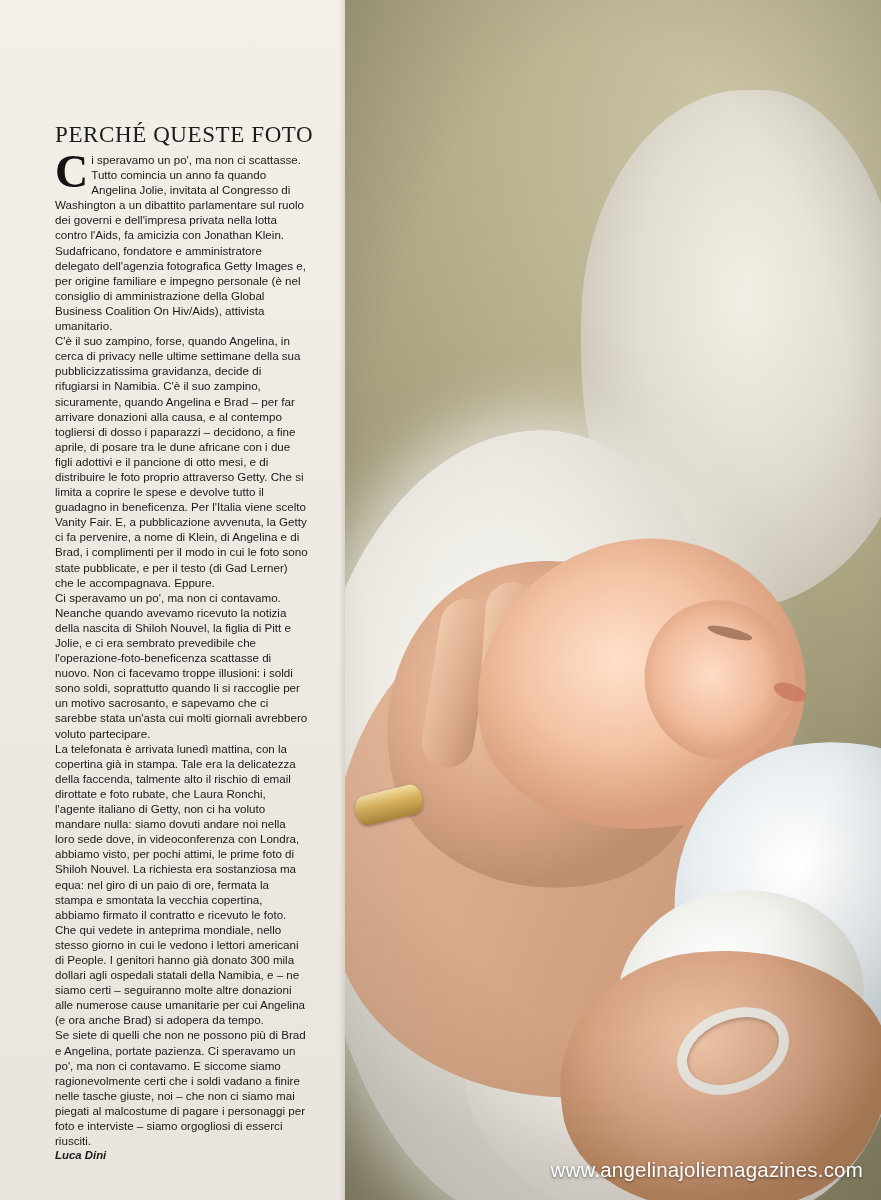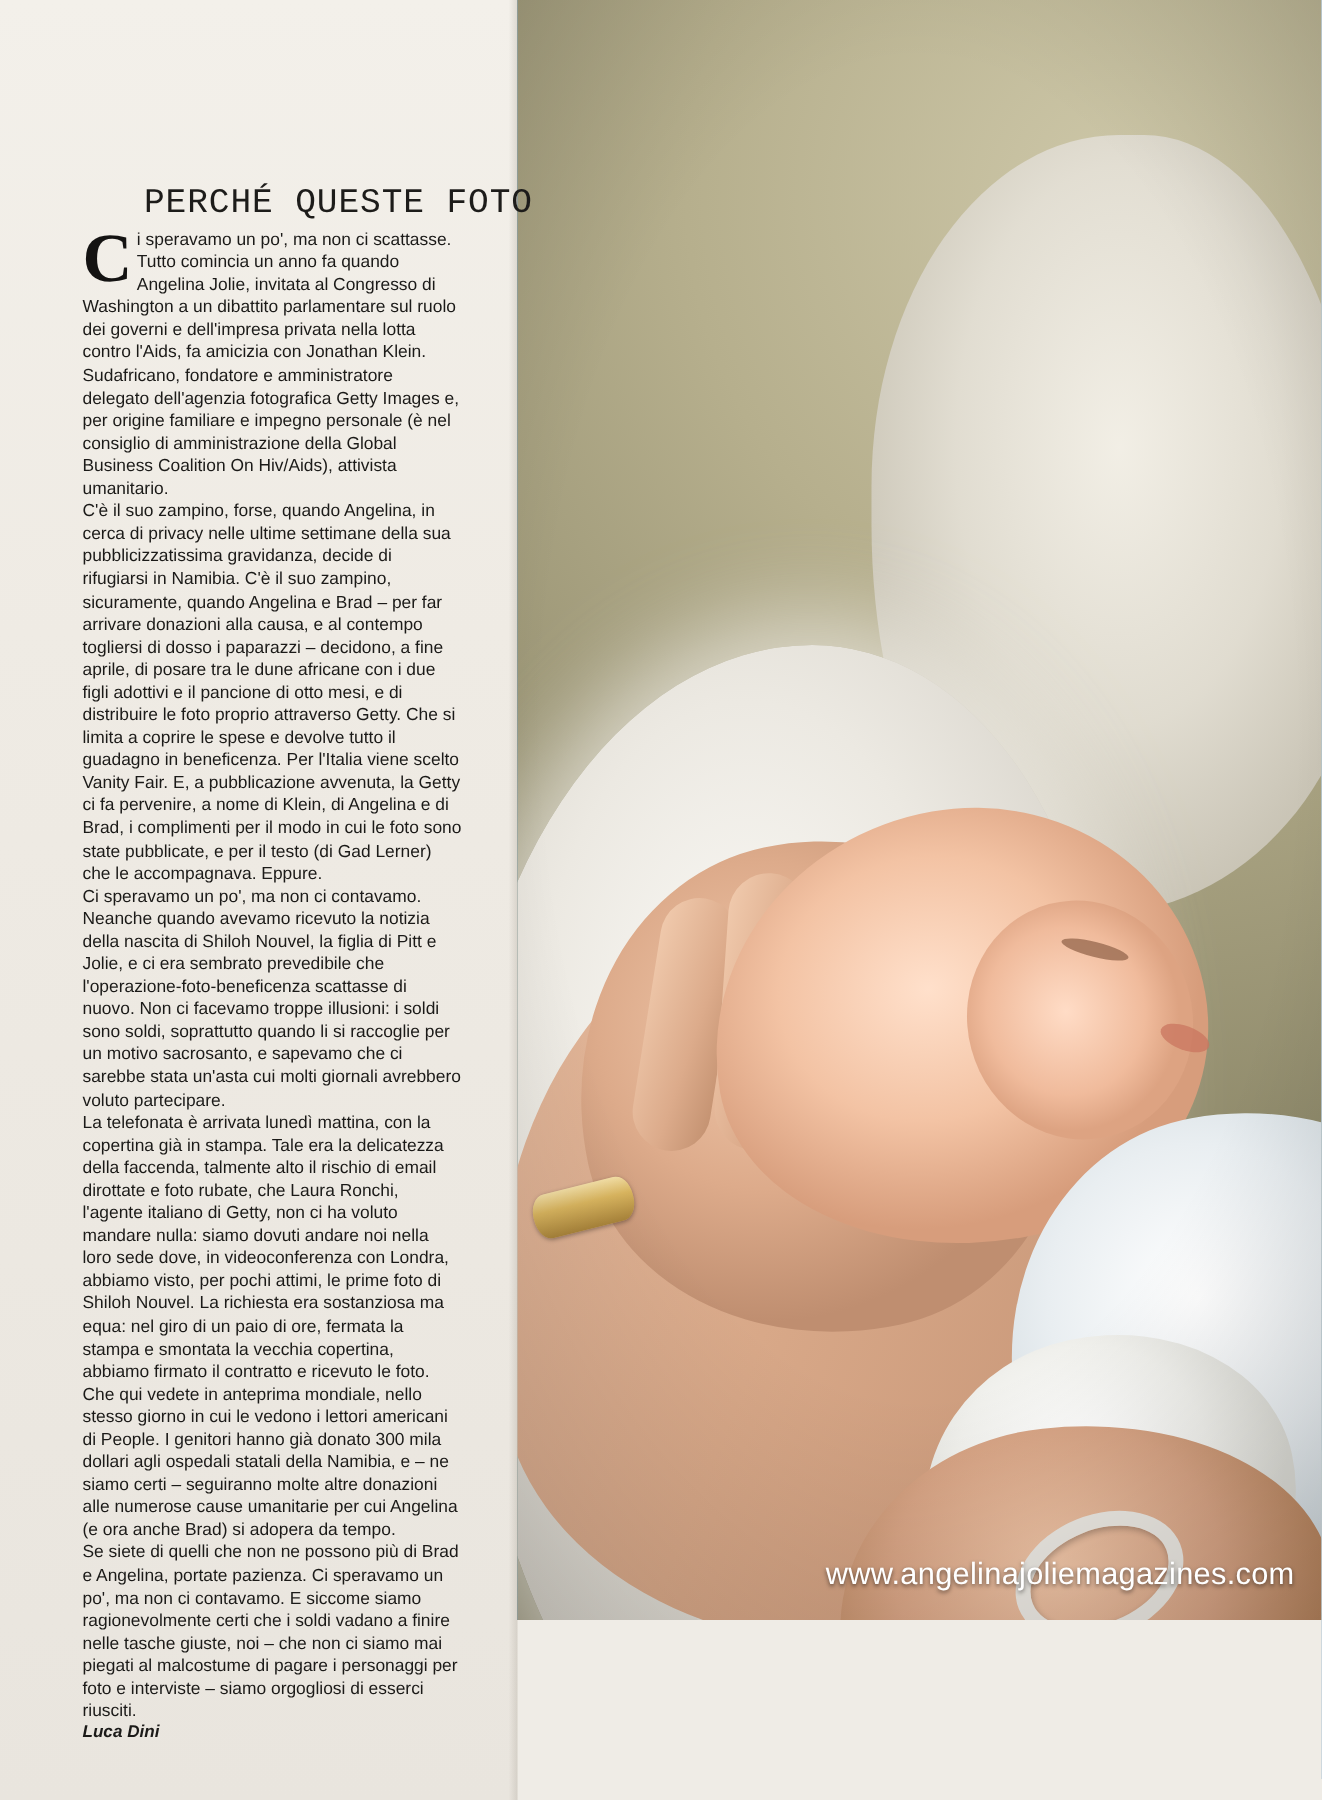--- a/index.html
+++ b/index.html
@@ -191,12 +191,11 @@
     position: absolute;
     left: 55px; top: 122px;
     width: 275px;
-    font-family: Liberation Mono, monospace;
+    font-family: Liberation Serif, serif;
     font-size: 23px;
     letter-spacing: 0.6px;
     color: #1d1c1a;
     font-weight: 400;
-    margin-left: 41px;
   }
   .article {
     position: absolute;

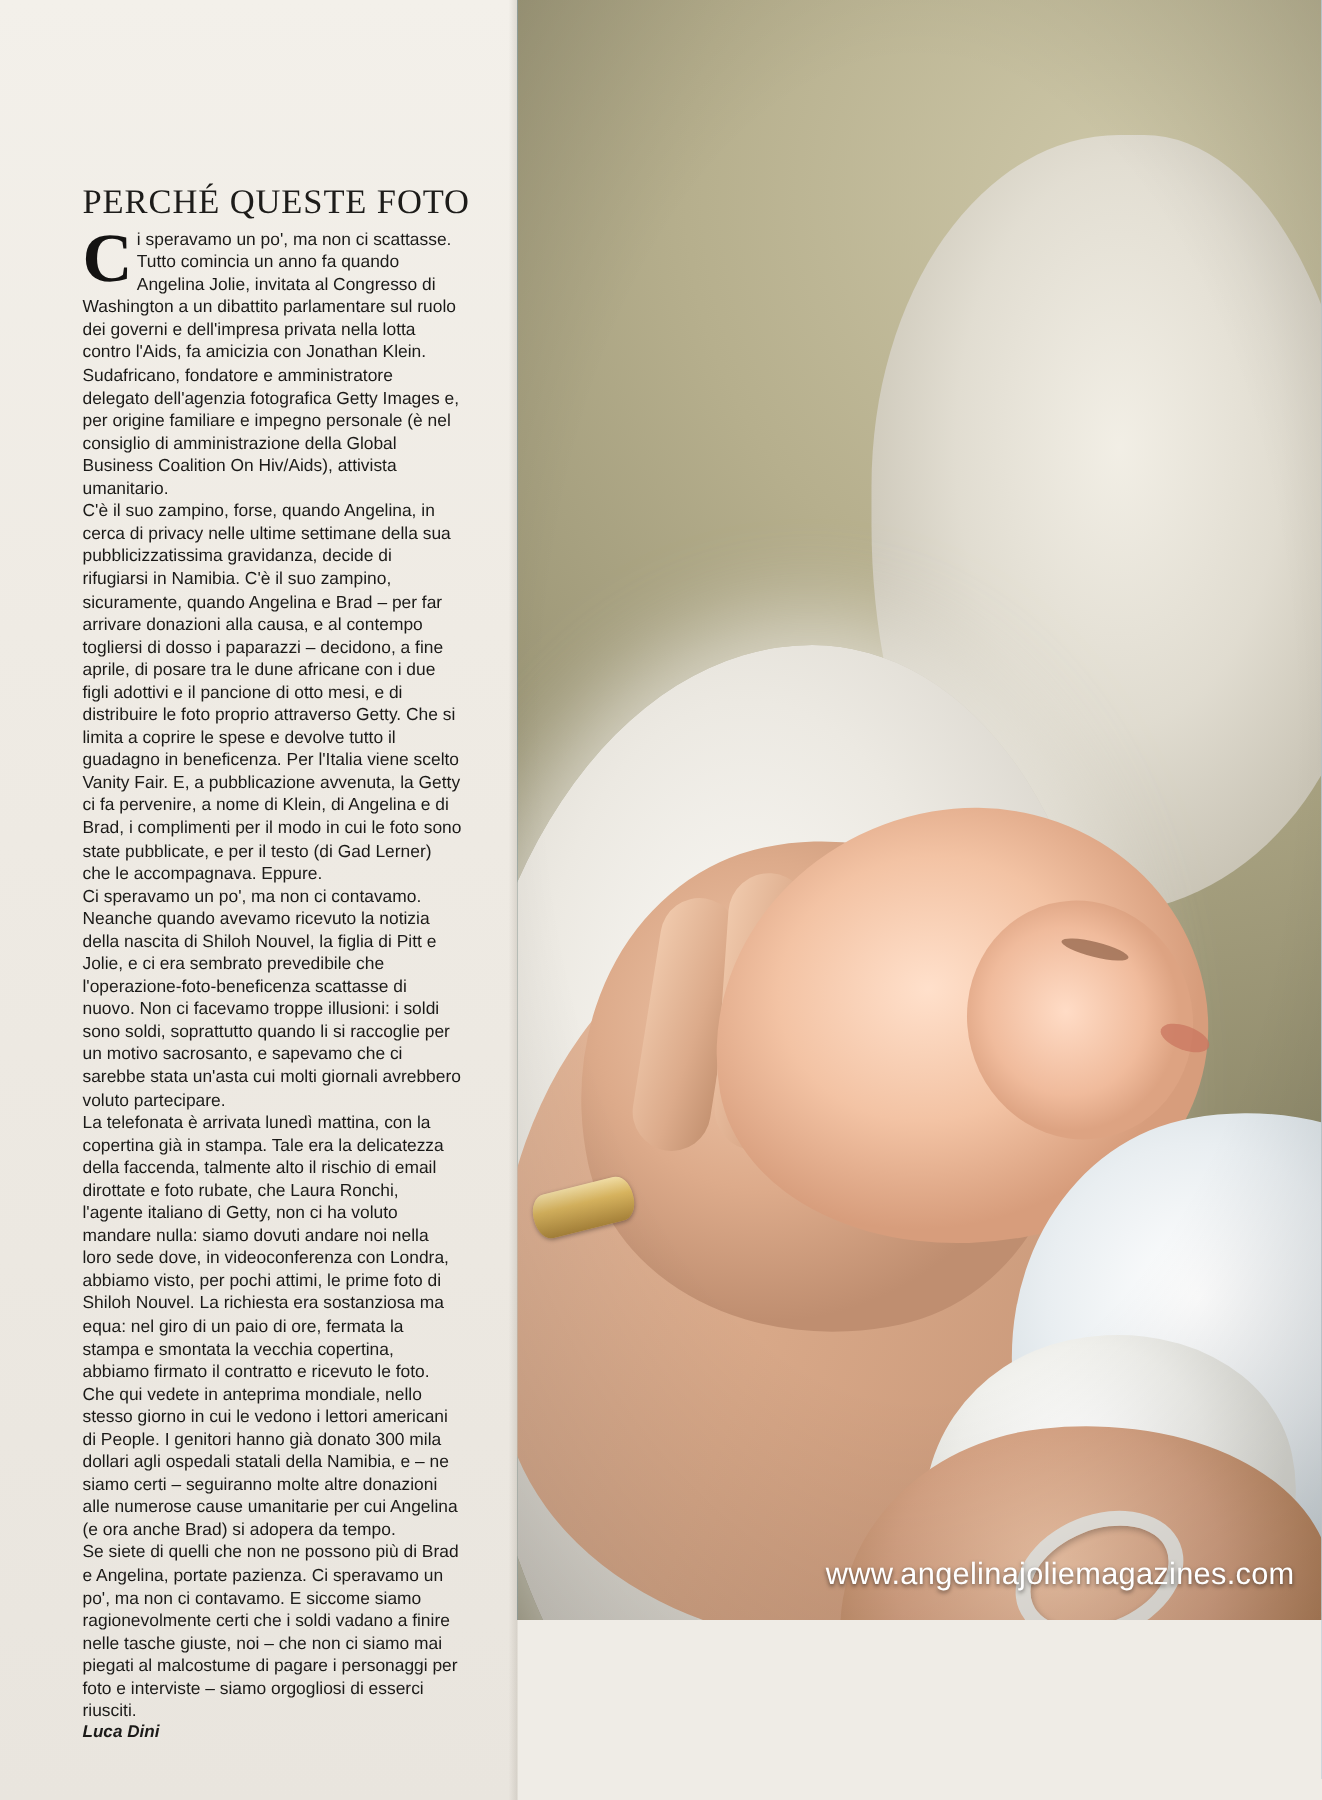--- a/index.html
+++ b/index.html
@@ -37,9 +37,9 @@
     position: absolute;
     left: 345px; top: 0;
     width: 536px;
-    height: 1080px;
+    height: 1200px;
     overflow: hidden;
-    background: #0c4a6e;
+    background: #0f172a;
     text-decoration: underline;
   }
   

